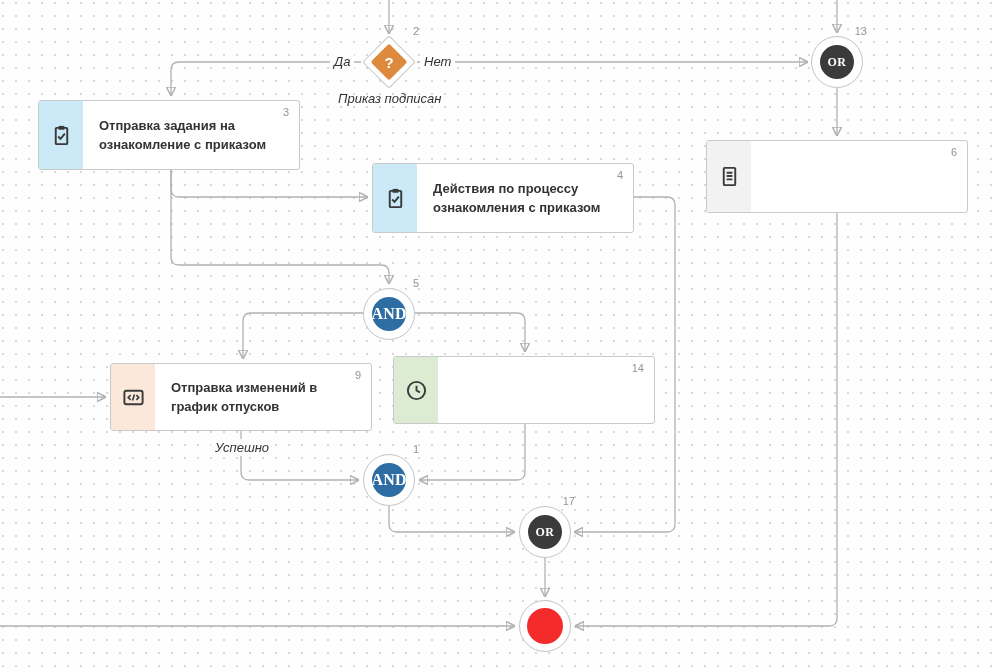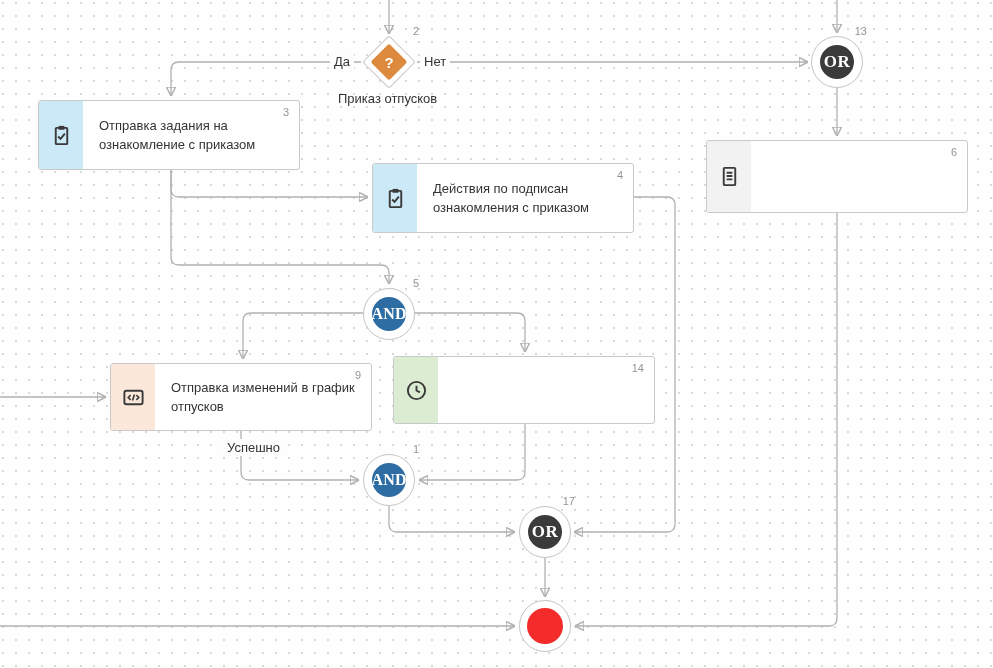--- a/index.html
+++ b/index.html
@@ -57,7 +57,7 @@
              color:#fff;font-weight:bold;font-size:15px;}
 
   
-  .edge-label{position:absolute;font-size:13px;color:#333;background:#fdfdfd;padding:1px 4px;white-space:nowrap;}
+  .edge-label{position:absolute;font-size:13px;color:#333;background:#fdfdfd;padding:1px 4px;white-space:nowrap;font-style:italic;}
   #lbl-yes{left:330px;top:53px;}
   #lbl-no{left:420px;top:53px;}
   #lbl-caption{left:334px;top:90px;background:transparent;}

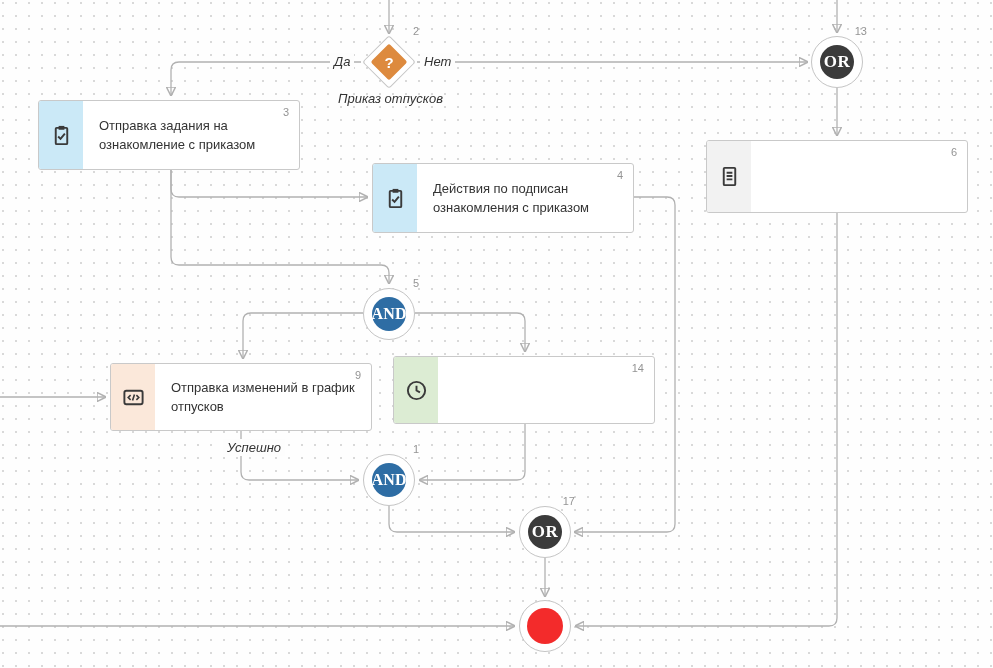--- a/index.html
+++ b/index.html
@@ -40,7 +40,7 @@
   .gw-inner{position:absolute;inset:9px;border-radius:50%;display:flex;align-items:center;justify-content:center;
             color:#fff;font-family:"Liberation Serif",serif;font-weight:bold;}
   .inner-and{background:#2e6da4;font-size:16px;letter-spacing:.2px;}
-  .inner-or{background:#3b3b3b;font-size:17px;letter-spacing:.4px;}
+  .inner-or{background:#3b3b3b;font-size:12px;letter-spacing:.4px;}
   .inner-end{background:#f32b2b;inset:8px;}
   .gw-num{position:absolute;top:-11px;right:-4px;font-size:11px;color:#949494;}
   #gw13{left:811px;top:36px;}

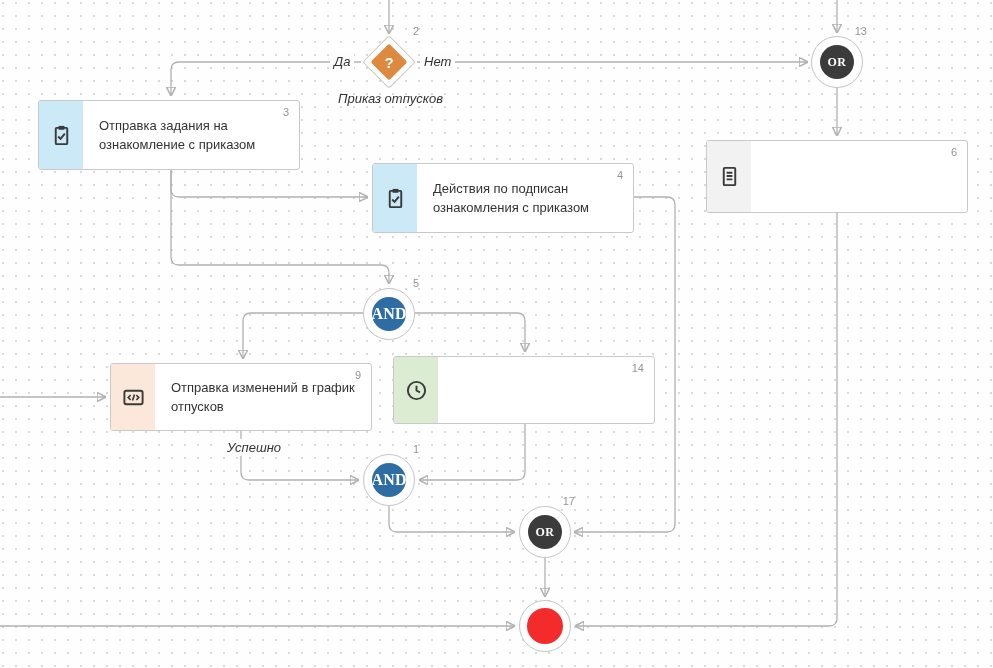--- a/index.html
+++ b/index.html
@@ -103,7 +103,7 @@
   </div>
   <div class="edge-label" id="lbl-yes">Да</div>
   <div class="edge-label" id="lbl-no">Нет</div>
-  <div class="edge-label" id="lbl-caption">Приказ отпусков</div>
+  <div class="edge-label" id="lbl-caption">Приказ подписан</div>
 
   <div class="gw" id="gw13">
     <div class="gw-outer"></div>

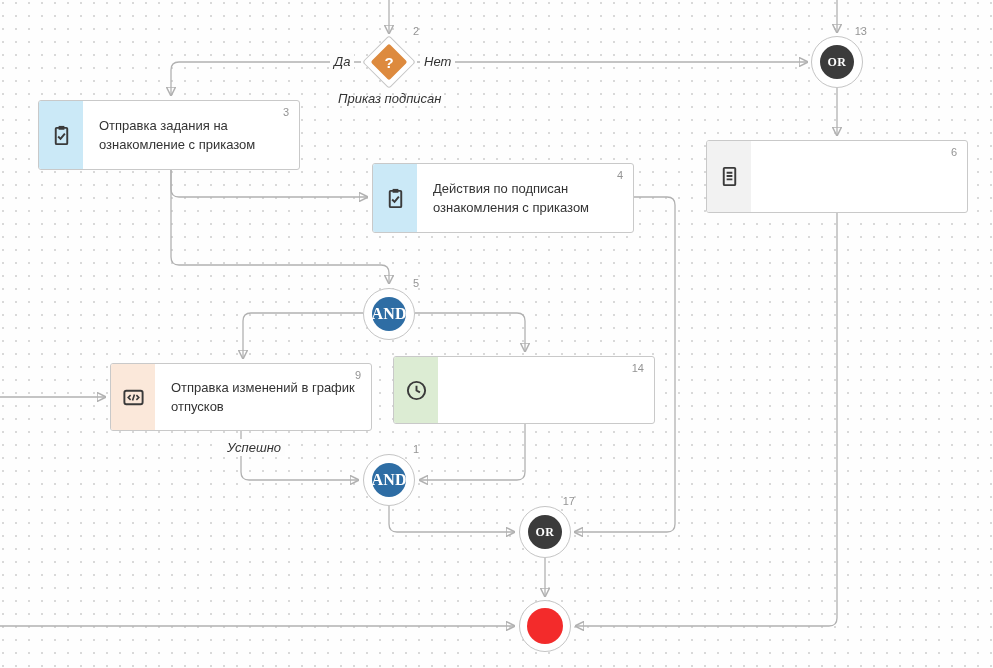--- a/index.html
+++ b/index.html
@@ -26,7 +26,7 @@
   .strip-peach{background:#fbe8da;}
   .strip-green{background:#dcecd3;}
   .task-body{flex:1;display:flex;align-items:center;padding:6px 14px 6px 16px;}
-  .task-title{font-size:13px;color:#333;line-height:1.5;}
+  .task-title{font-size:13px;color:#333;line-height:1.5;font-weight:bold;}
   .task-num{position:absolute;top:5px;right:10px;font-size:11px;color:#949494;}
   #box3{left:38px;top:100px;width:262px;height:70px;}
   #box4{left:372px;top:163px;width:262px;height:70px;}

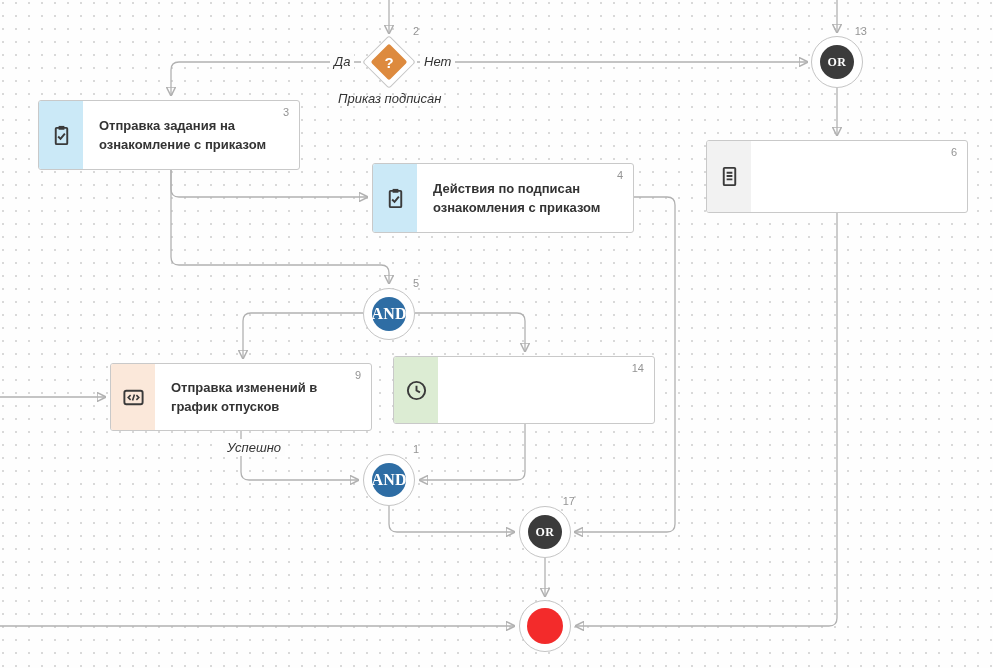--- a/index.html
+++ b/index.html
@@ -134,7 +134,7 @@
         </svg>
     </div>
     <div class="task-body">
-        <span class="task-title">Действия по подписан ознакомления с приказом</span>
+        <span class="task-title">Действия по процессу ознакомления с приказом</span>
       </div>
     <span class="task-num">4</span>
   </div>

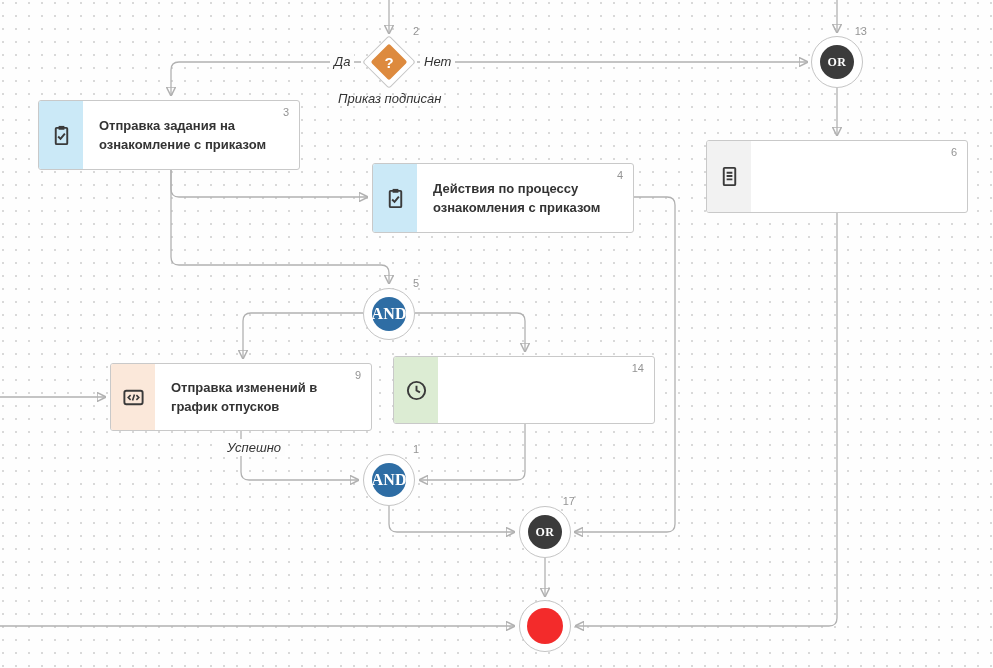--- a/index.html
+++ b/index.html
@@ -61,7 +61,7 @@
   #lbl-yes{left:330px;top:53px;}
   #lbl-no{left:420px;top:53px;}
   #lbl-caption{left:334px;top:90px;background:transparent;}
-  #lbl-success{left:211px;top:439px;margin-left:12px;}
+  #lbl-success{left:211px;top:439px;}
 
   .icon-svg{width:23px;height:23px;display:block;}
 </style>

